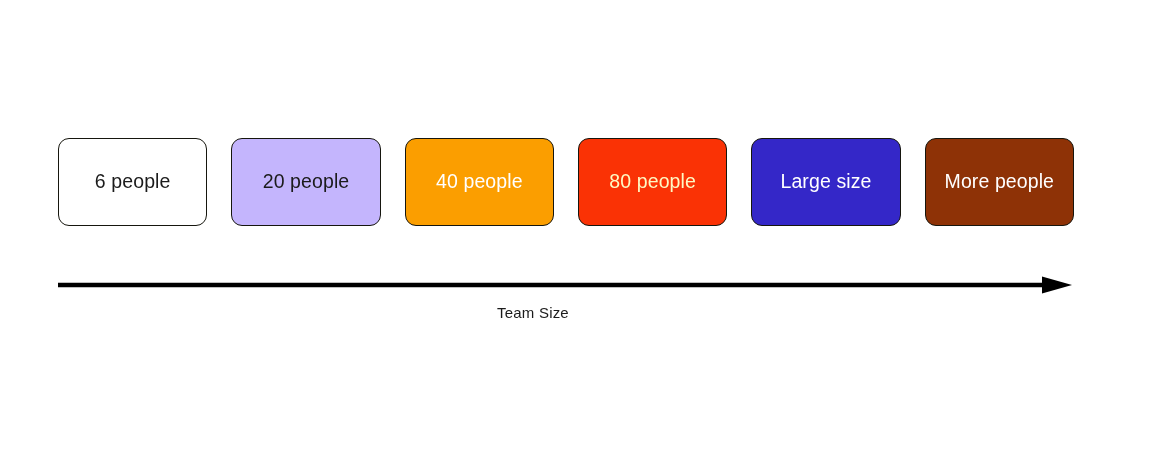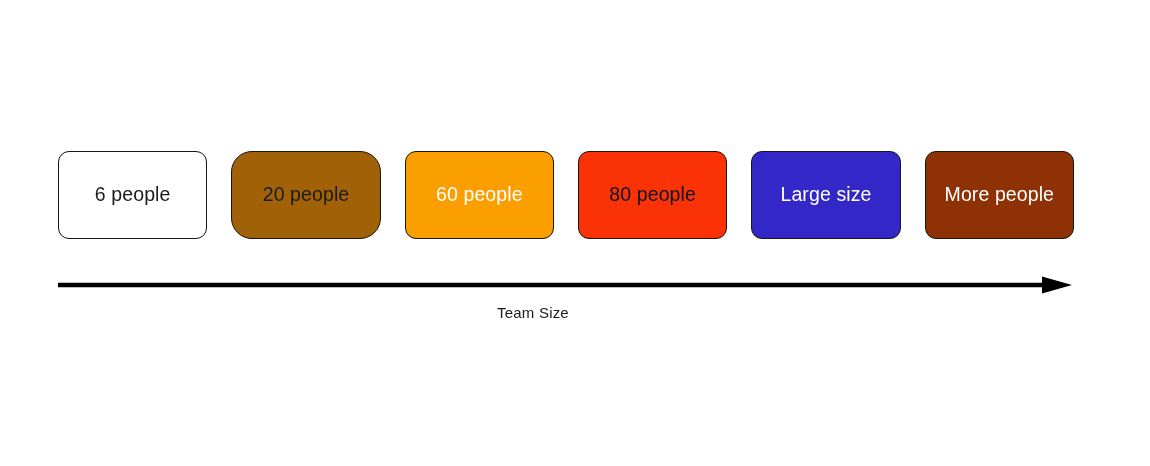--- a/index.html
+++ b/index.html
@@ -27,7 +27,7 @@
   #stage-row {
     position: absolute;
     left: 58px;
-    top: 151px;
+    top: 138px;
     width: 1016px;
     height: 88px;
     display: flex;

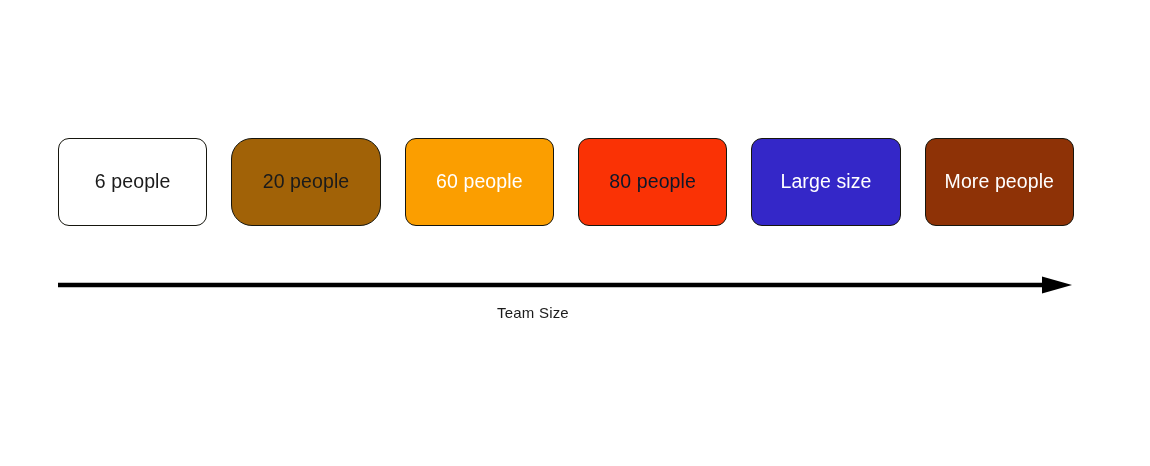--- a/index.html
+++ b/index.html
@@ -86,7 +86,7 @@
       <span class="stage-label" style="color: rgb(27, 27, 27);">6 people</span>
     </div>
 
-    <div class="stage-box" style="background: #a16207; border-color: rgb(22, 22, 14); border-radius: 21px;">
+    <div class="stage-box" style="background: #c4b5fd; border-color: rgb(22, 22, 14);">
       <span class="stage-label" style="color: rgb(27, 27, 27);">20 people</span>
     </div>
 

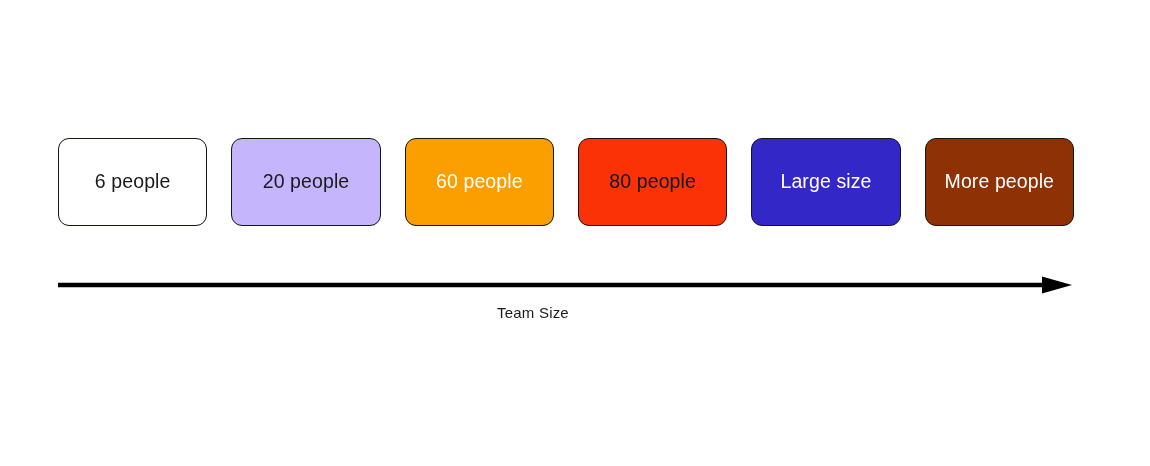--- a/index.html
+++ b/index.html
@@ -91,7 +91,7 @@
     </div>
 
     <div class="stage-box" style="background: rgb(251, 158, 0); border-color: rgb(22, 22, 14);">
-      <span class="stage-label" style="color: rgb(255, 255, 255);">60 people</span>
+      <span class="stage-label" style="color: rgb(255, 255, 255);">40 people</span>
     </div>
 
     <div class="stage-box" style="background: rgb(250, 50, 5); border-color: rgb(22, 22, 14);">

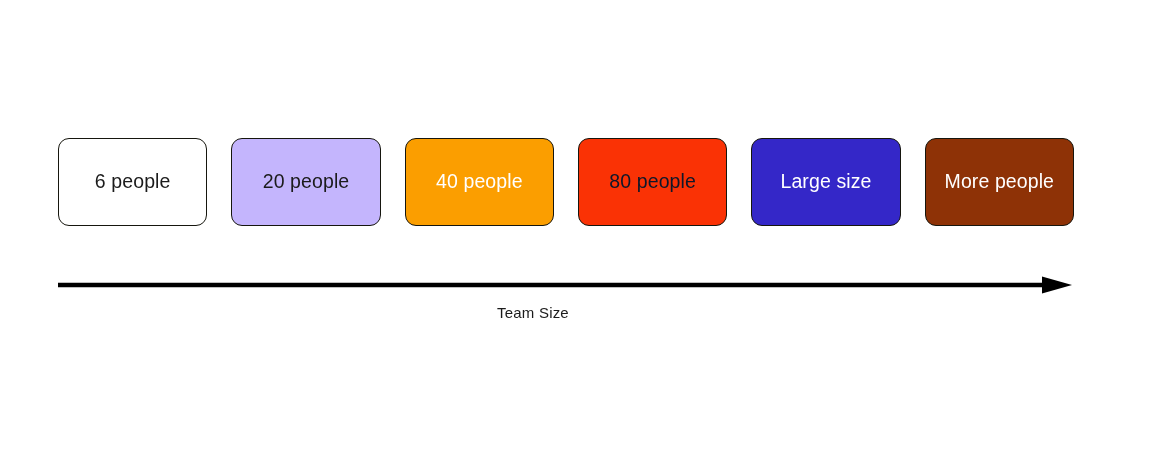--- a/index.html
+++ b/index.html
@@ -95,7 +95,7 @@
     </div>
 
     <div class="stage-box" style="background: rgb(250, 50, 5); border-color: rgb(22, 22, 14);">
-      <span class="stage-label" style="color: #0f172a;">80 people</span>
+      <span class="stage-label" style="color: #fef9c3;">80 people</span>
     </div>
 
     <div class="stage-box" style="background: rgb(52, 39, 200); border-color: rgb(22, 22, 14);">

